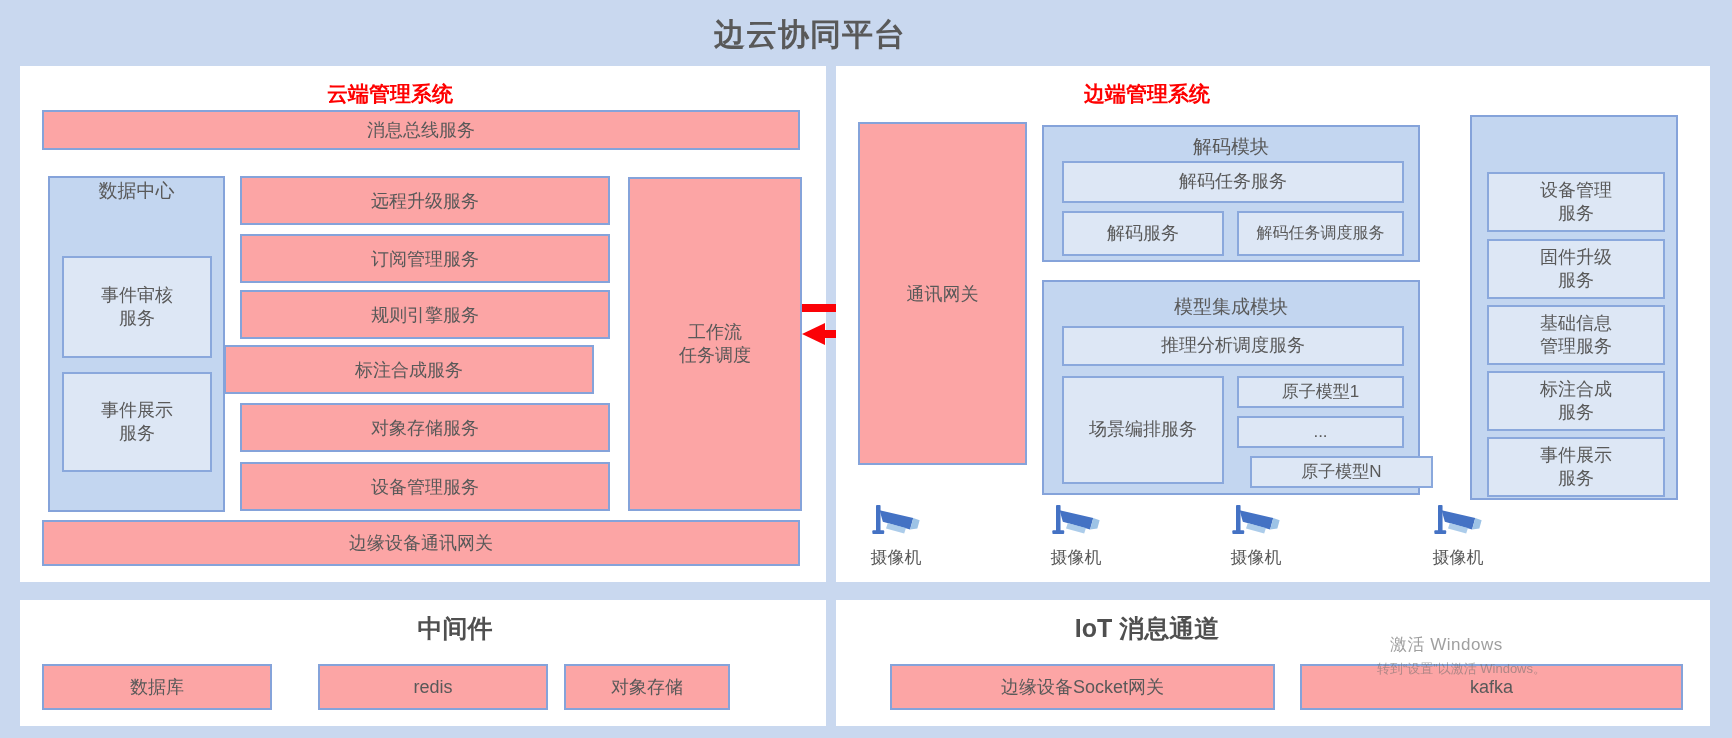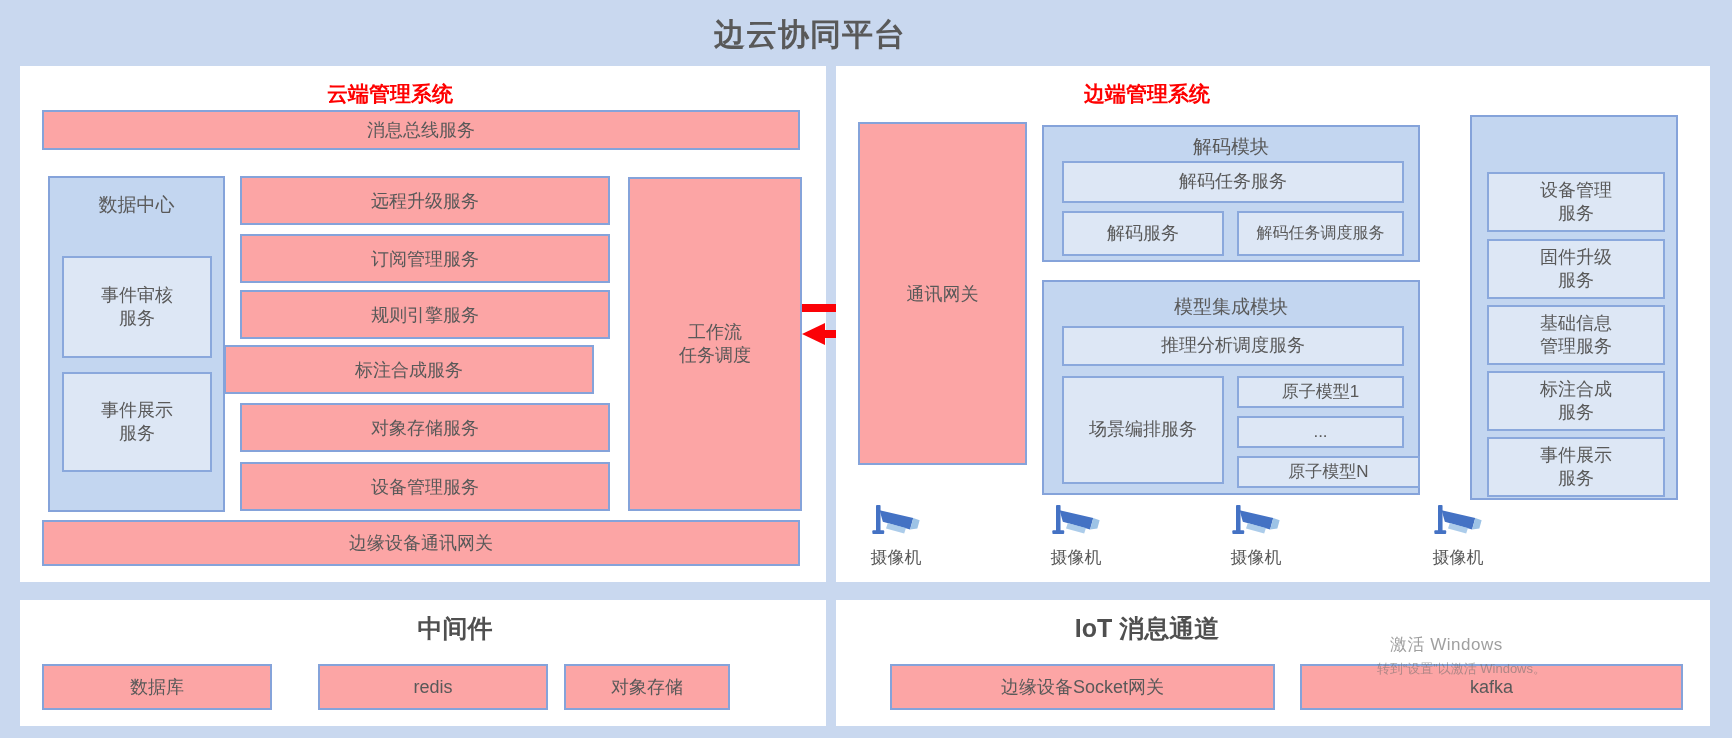--- a/index.html
+++ b/index.html
@@ -52,7 +52,7 @@
     </div>
 
     <div class="cbox" style="left:28px;top:110px;width:177px;height:336px;">
-      <div class="clabel" style="padding-top:14px;">数据中心</div>
+      <div class="clabel" style="">数据中心</div>
       <div class="lbox" style="left:12px;top:78px;width:150px;height:102px;">
         <div class="two">事件审核</div>
         <div class="two">服务</div>

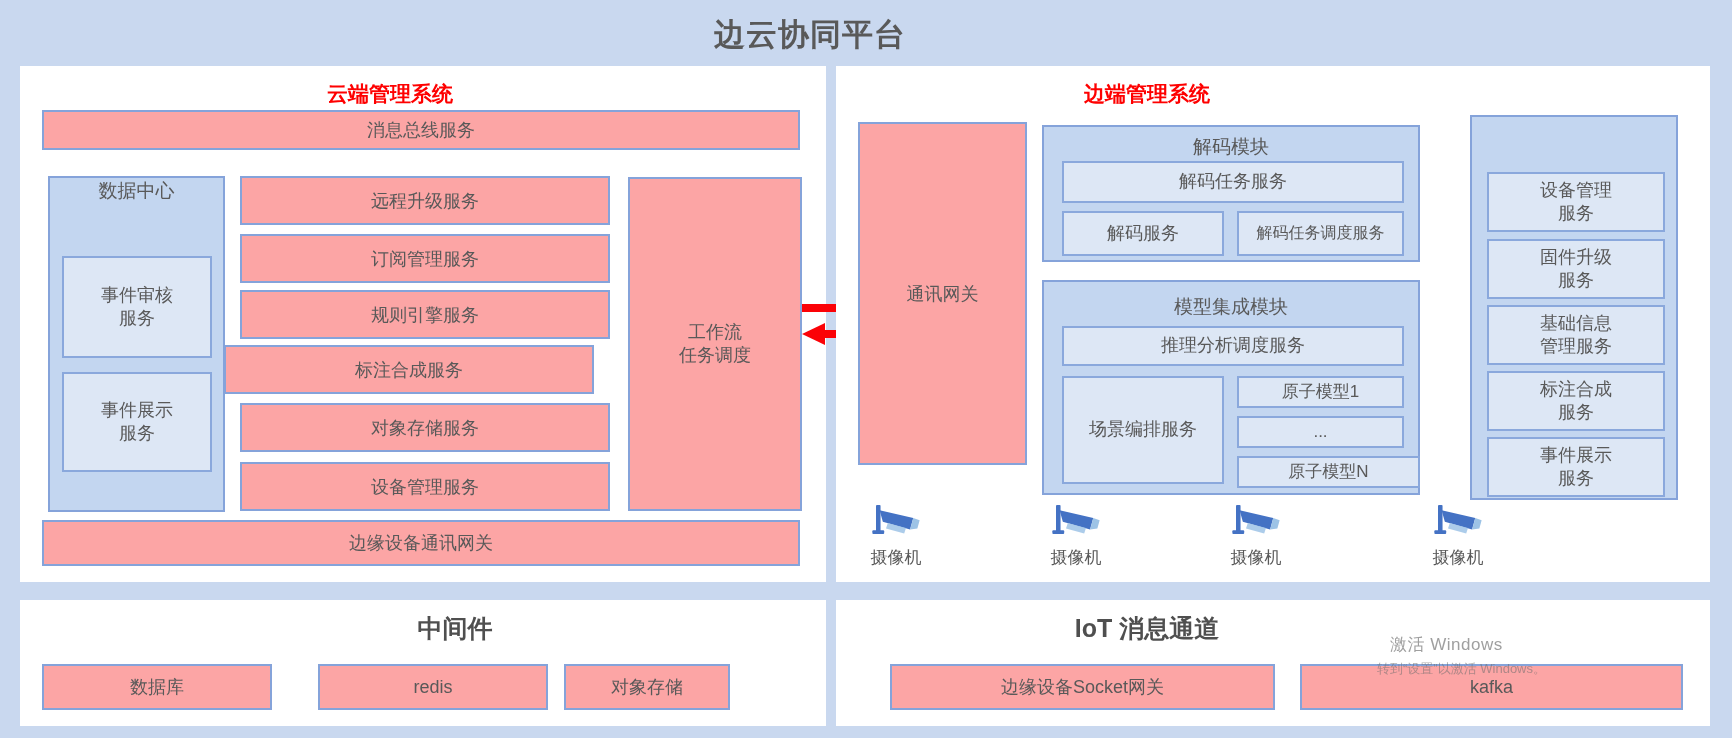--- a/index.html
+++ b/index.html
@@ -135,7 +135,7 @@
       <div class="lbox" style="left:193px;top:134px;width:167px;height:32px;font-size:17px;">
         <span>...</span>
       </div>
-      <div class="lbox" style="left:193px;top:174px;width:183px;height:32px;font-size:17px;">
+      <div class="lbox" style="left:206px;top:174px;width:183px;height:32px;font-size:17px;">
         <span>原子模型N</span>
       </div>
     </div>

